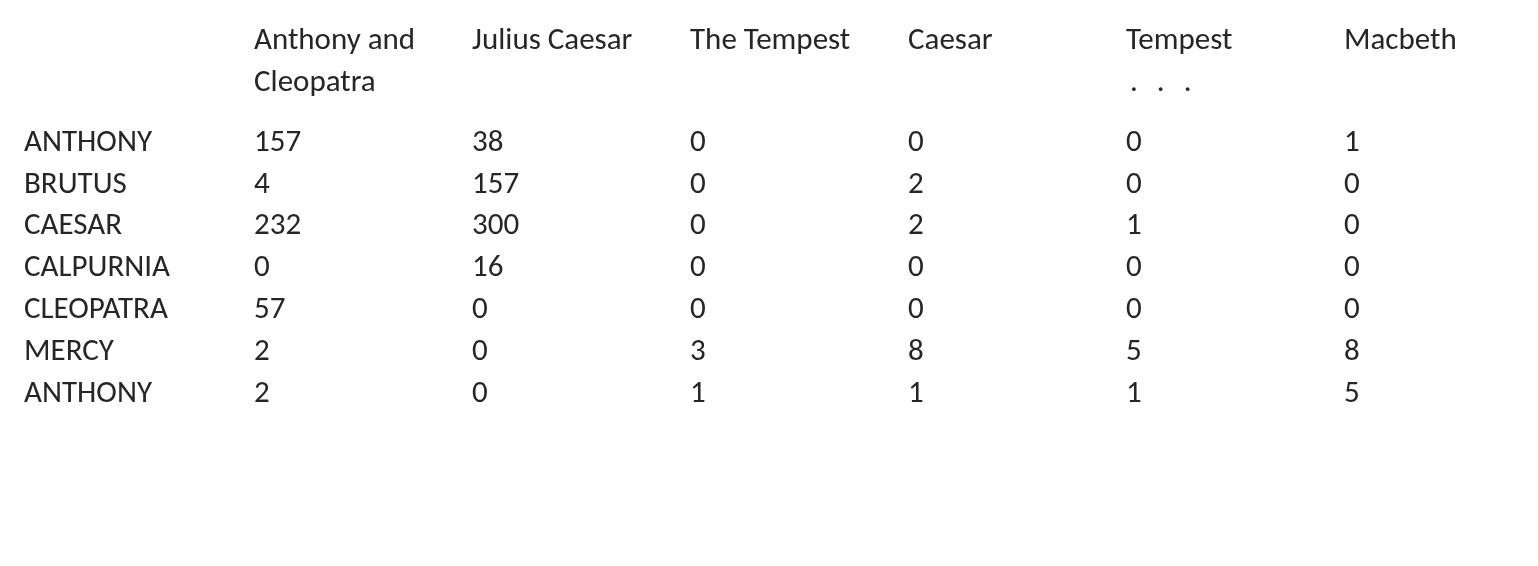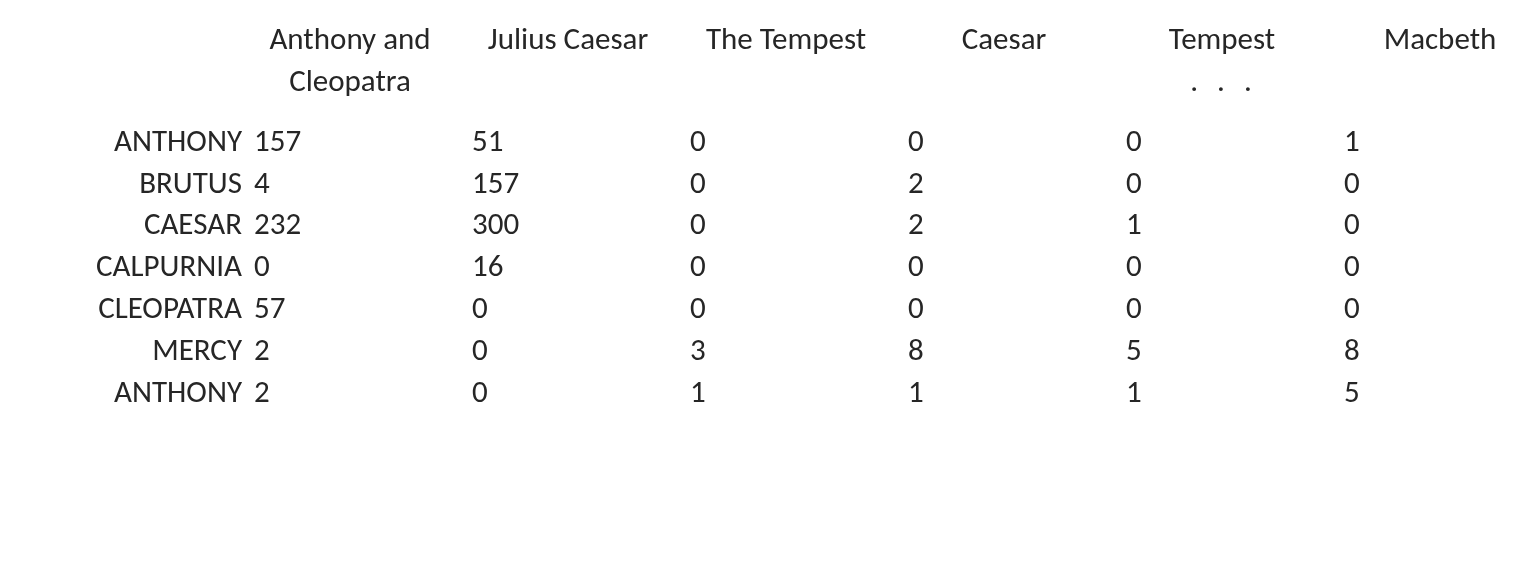--- a/index.html
+++ b/index.html
@@ -24,7 +24,7 @@
       font-weight: 400;
     }
     thead th {
-      text-align: center;
+      text-align: left;
       padding-bottom: 18px;
       padding-right: 26px;
       word-break: break-word;

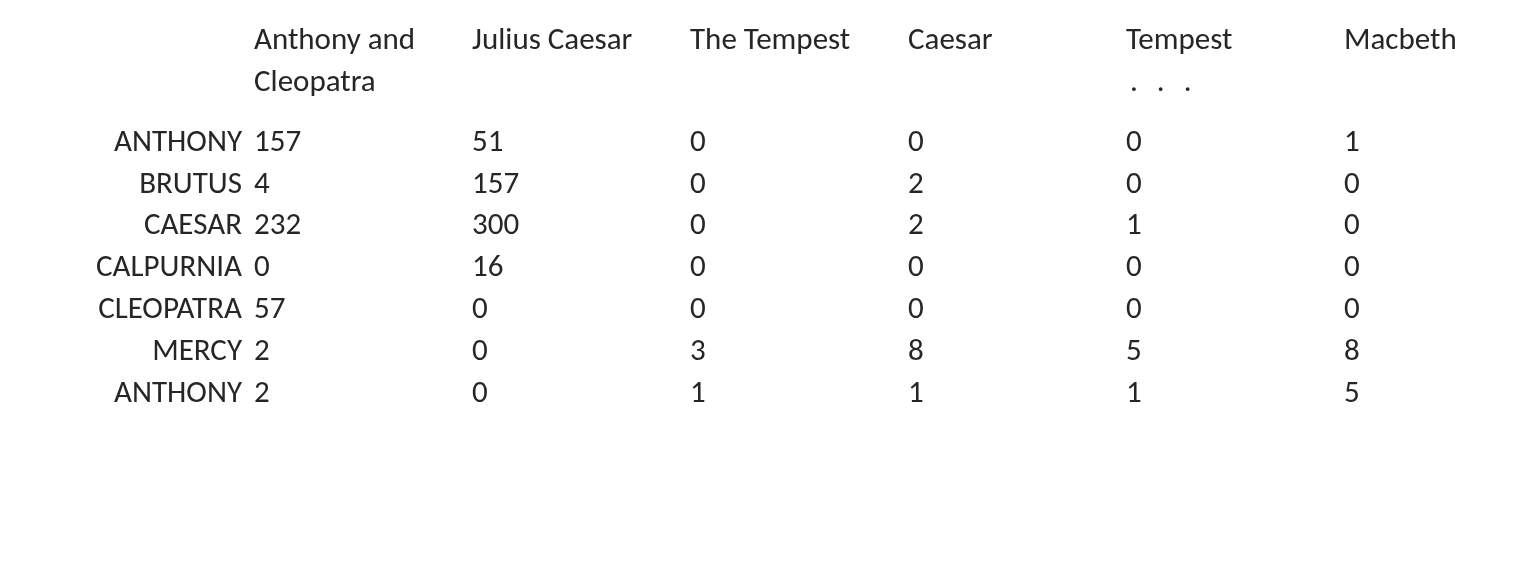--- a/index.html
+++ b/index.html
@@ -30,7 +30,7 @@
       word-break: break-word;
     }
     th.rowlabel {
-      text-align: right;
+      text-align: left;
       padding-right: 12px;
       white-space: nowrap;
     }

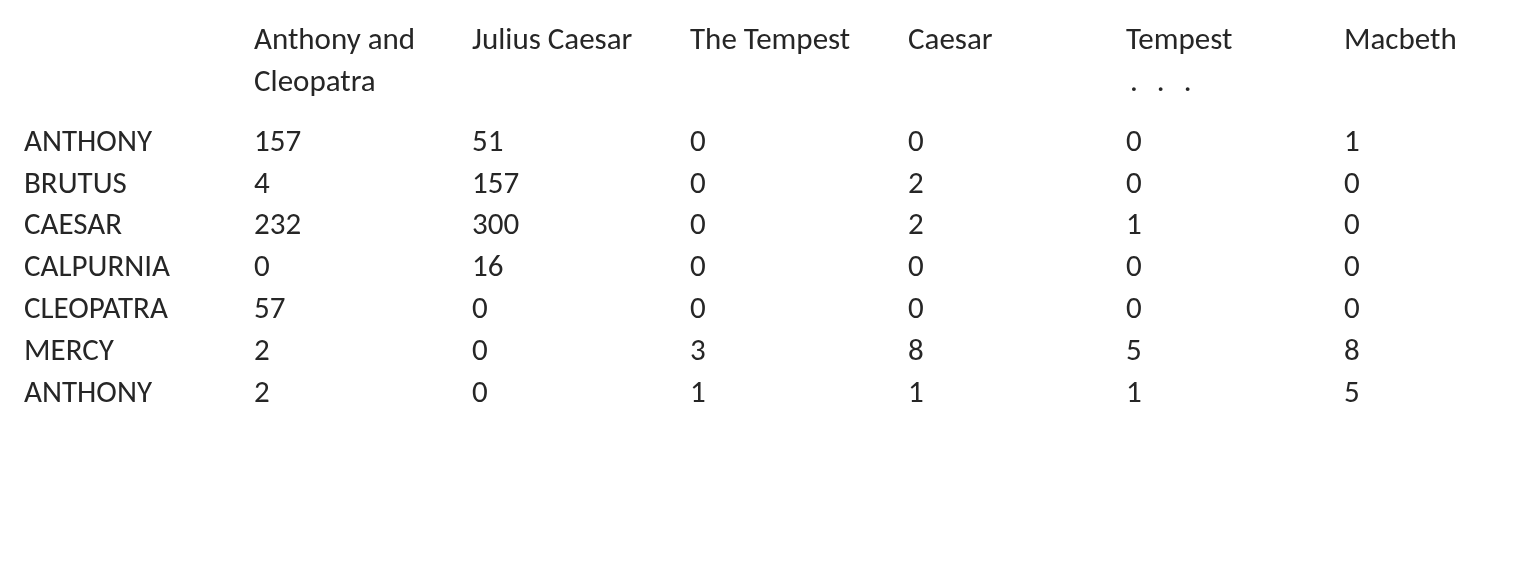--- a/index.html
+++ b/index.html
@@ -75,7 +75,7 @@
     <tr>
       <th class="rowlabel">ANTHONY</th>
       <td class="num">157</td>
-      <td class="num">51</td>
+      <td class="num">38</td>
       <td class="num">0</td>
       <td class="num">0</td>
       <td class="num">0</td>

